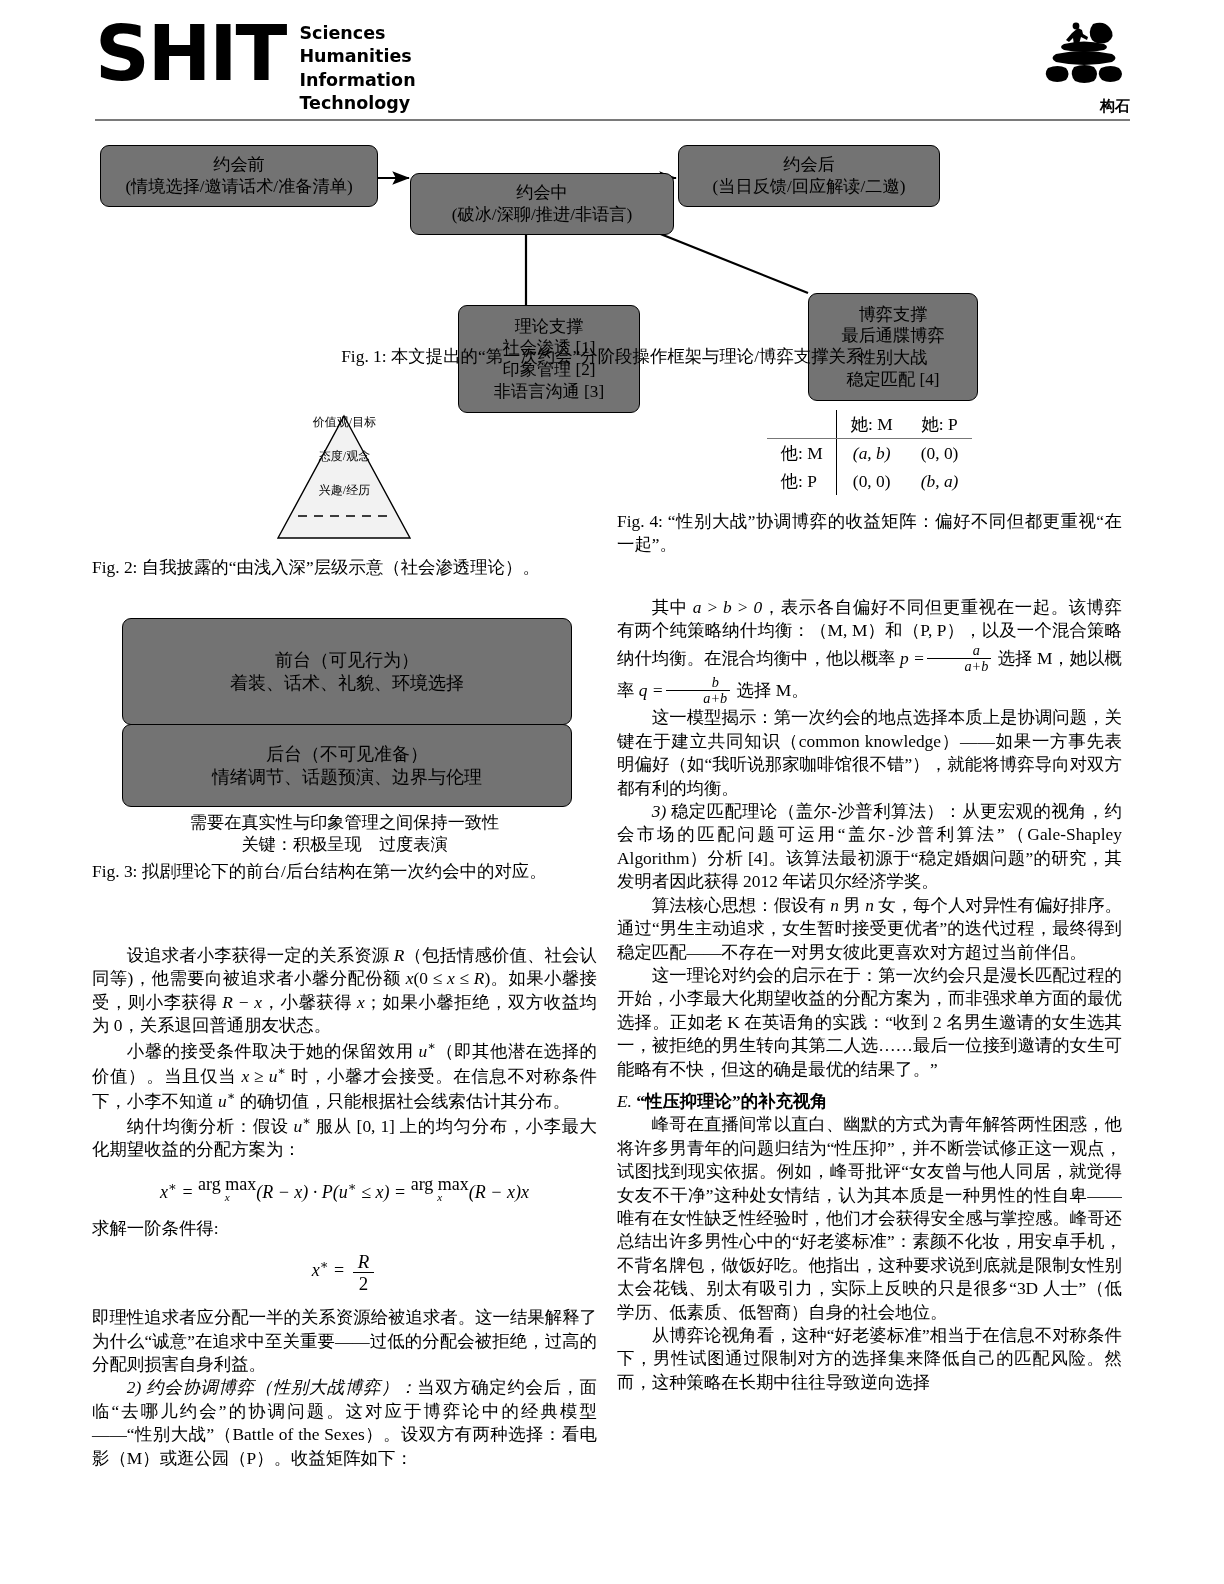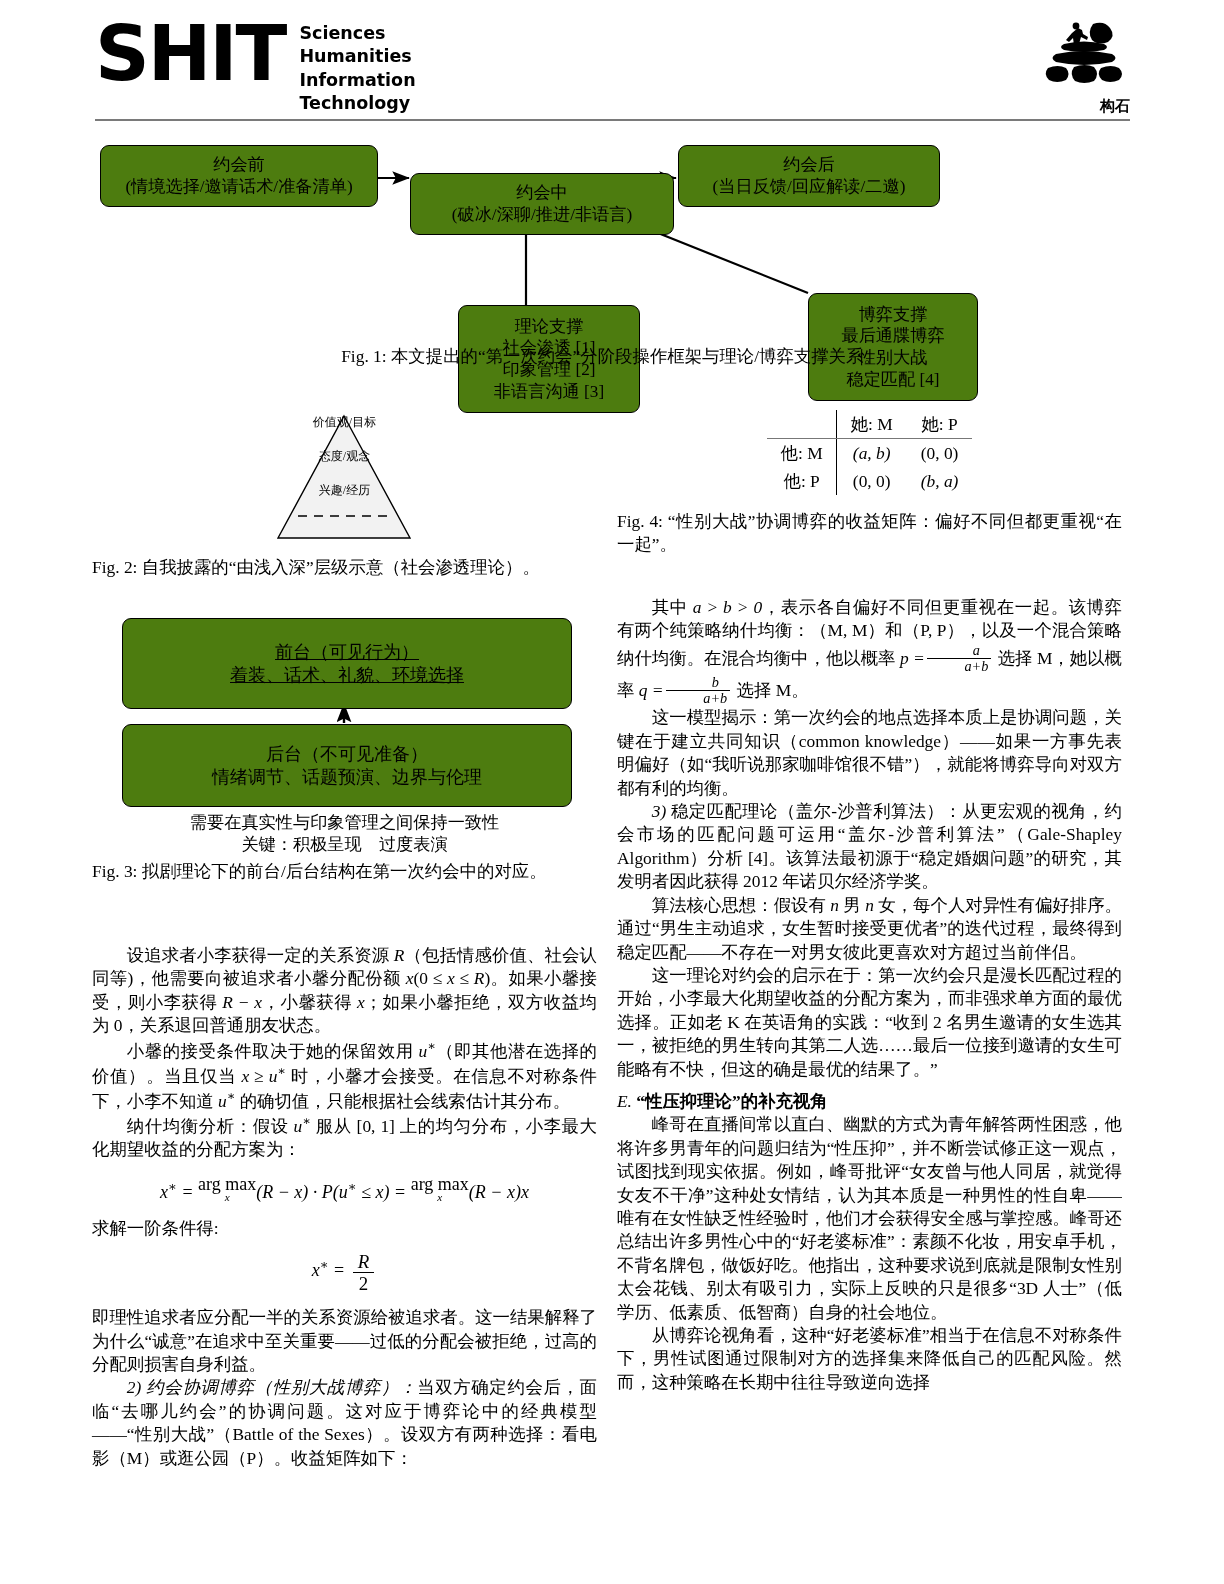--- a/index.html
+++ b/index.html
@@ -166,7 +166,7 @@
     box-sizing: border-box;
     border: 1.4px solid #000;
     border-radius: 9px;
-    background: #4d7c0f;
+    background: #737373;
     text-align: center;
     font-size: 17.2px;
     line-height: 1.26;

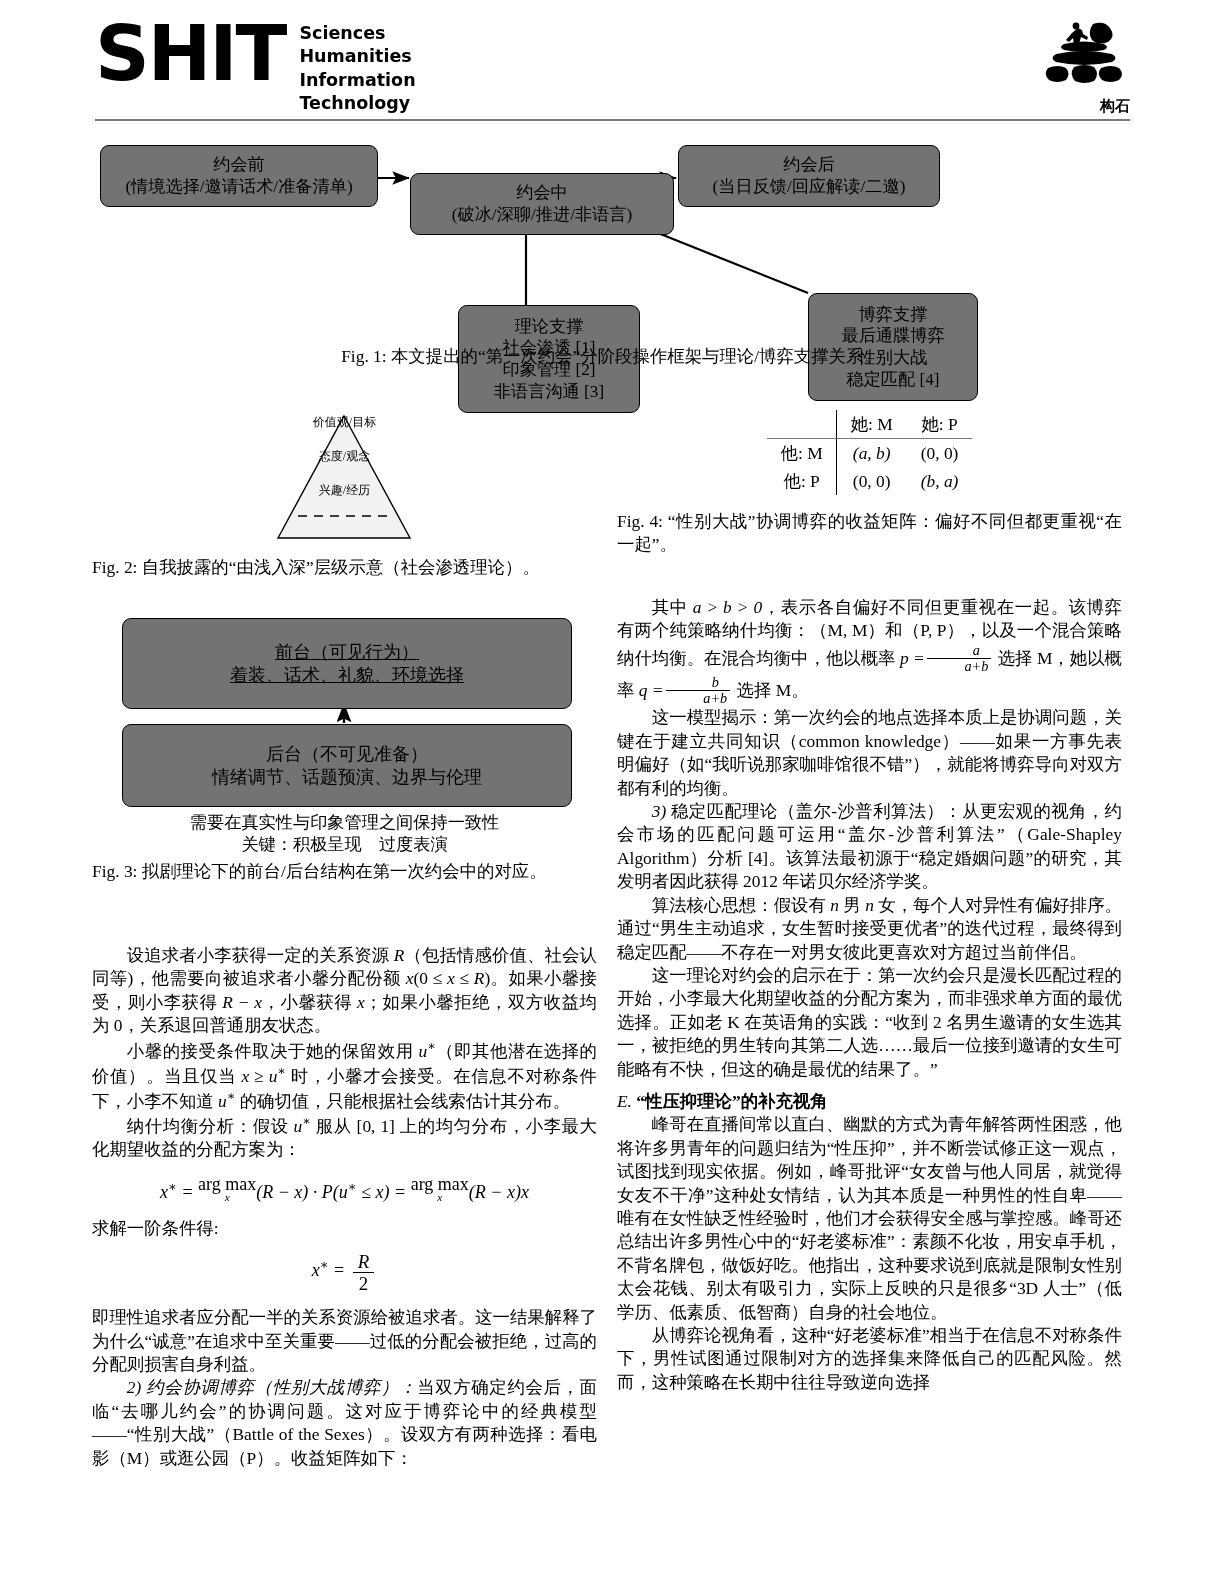--- a/index.html
+++ b/index.html
@@ -207,7 +207,7 @@
     text-align: center;
     white-space: nowrap;
   }
-  table.payoff .rowhead { text-align: center; padding-right: 13px; }
+  table.payoff .rowhead { text-align: left; padding-right: 13px; }
   table.payoff .vline { border-right: 1.4px solid #000; }
   table.payoff tr.hrule td, table.payoff tr.hrule th { border-bottom: 1.4px solid #777; }
   #fig4-cap { position: absolute; left: 617px; top: 510px; width: 505px; }

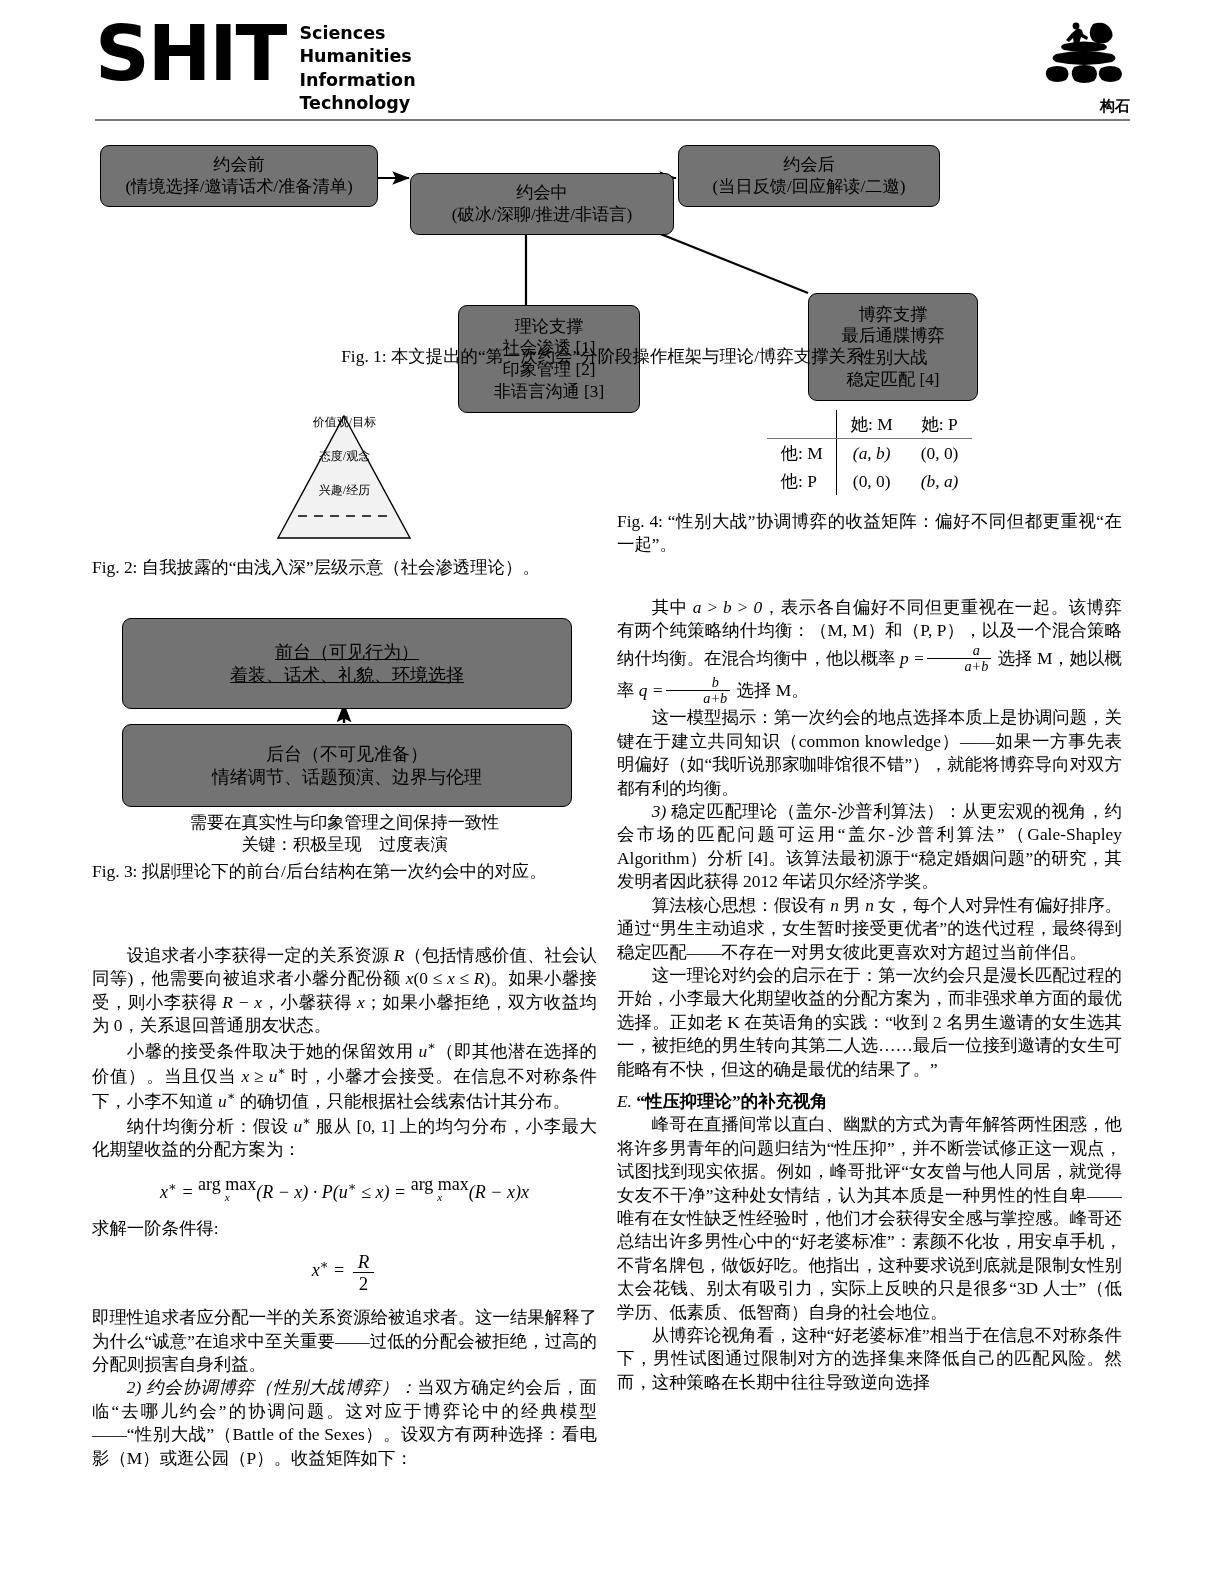--- a/index.html
+++ b/index.html
@@ -313,7 +313,7 @@
       </defs>
       <line x1="252" y1="111" x2="252" y2="92" stroke="#000" stroke-width="2.4" marker-end="url(#ah3)"></line>
     </svg>
-    <div class="fbox" style="left:30px; top:6px;  width:450px; height:91px; font-size:18px;text-decoration:underline;">
+    <div class="fbox" style="left:30px; top:6px;  width:450px; height:107px; font-size:18px;">
       <div>前台（可见行为）</div>
       <div>着装、话术、礼貌、环境选择</div>
     </div>

